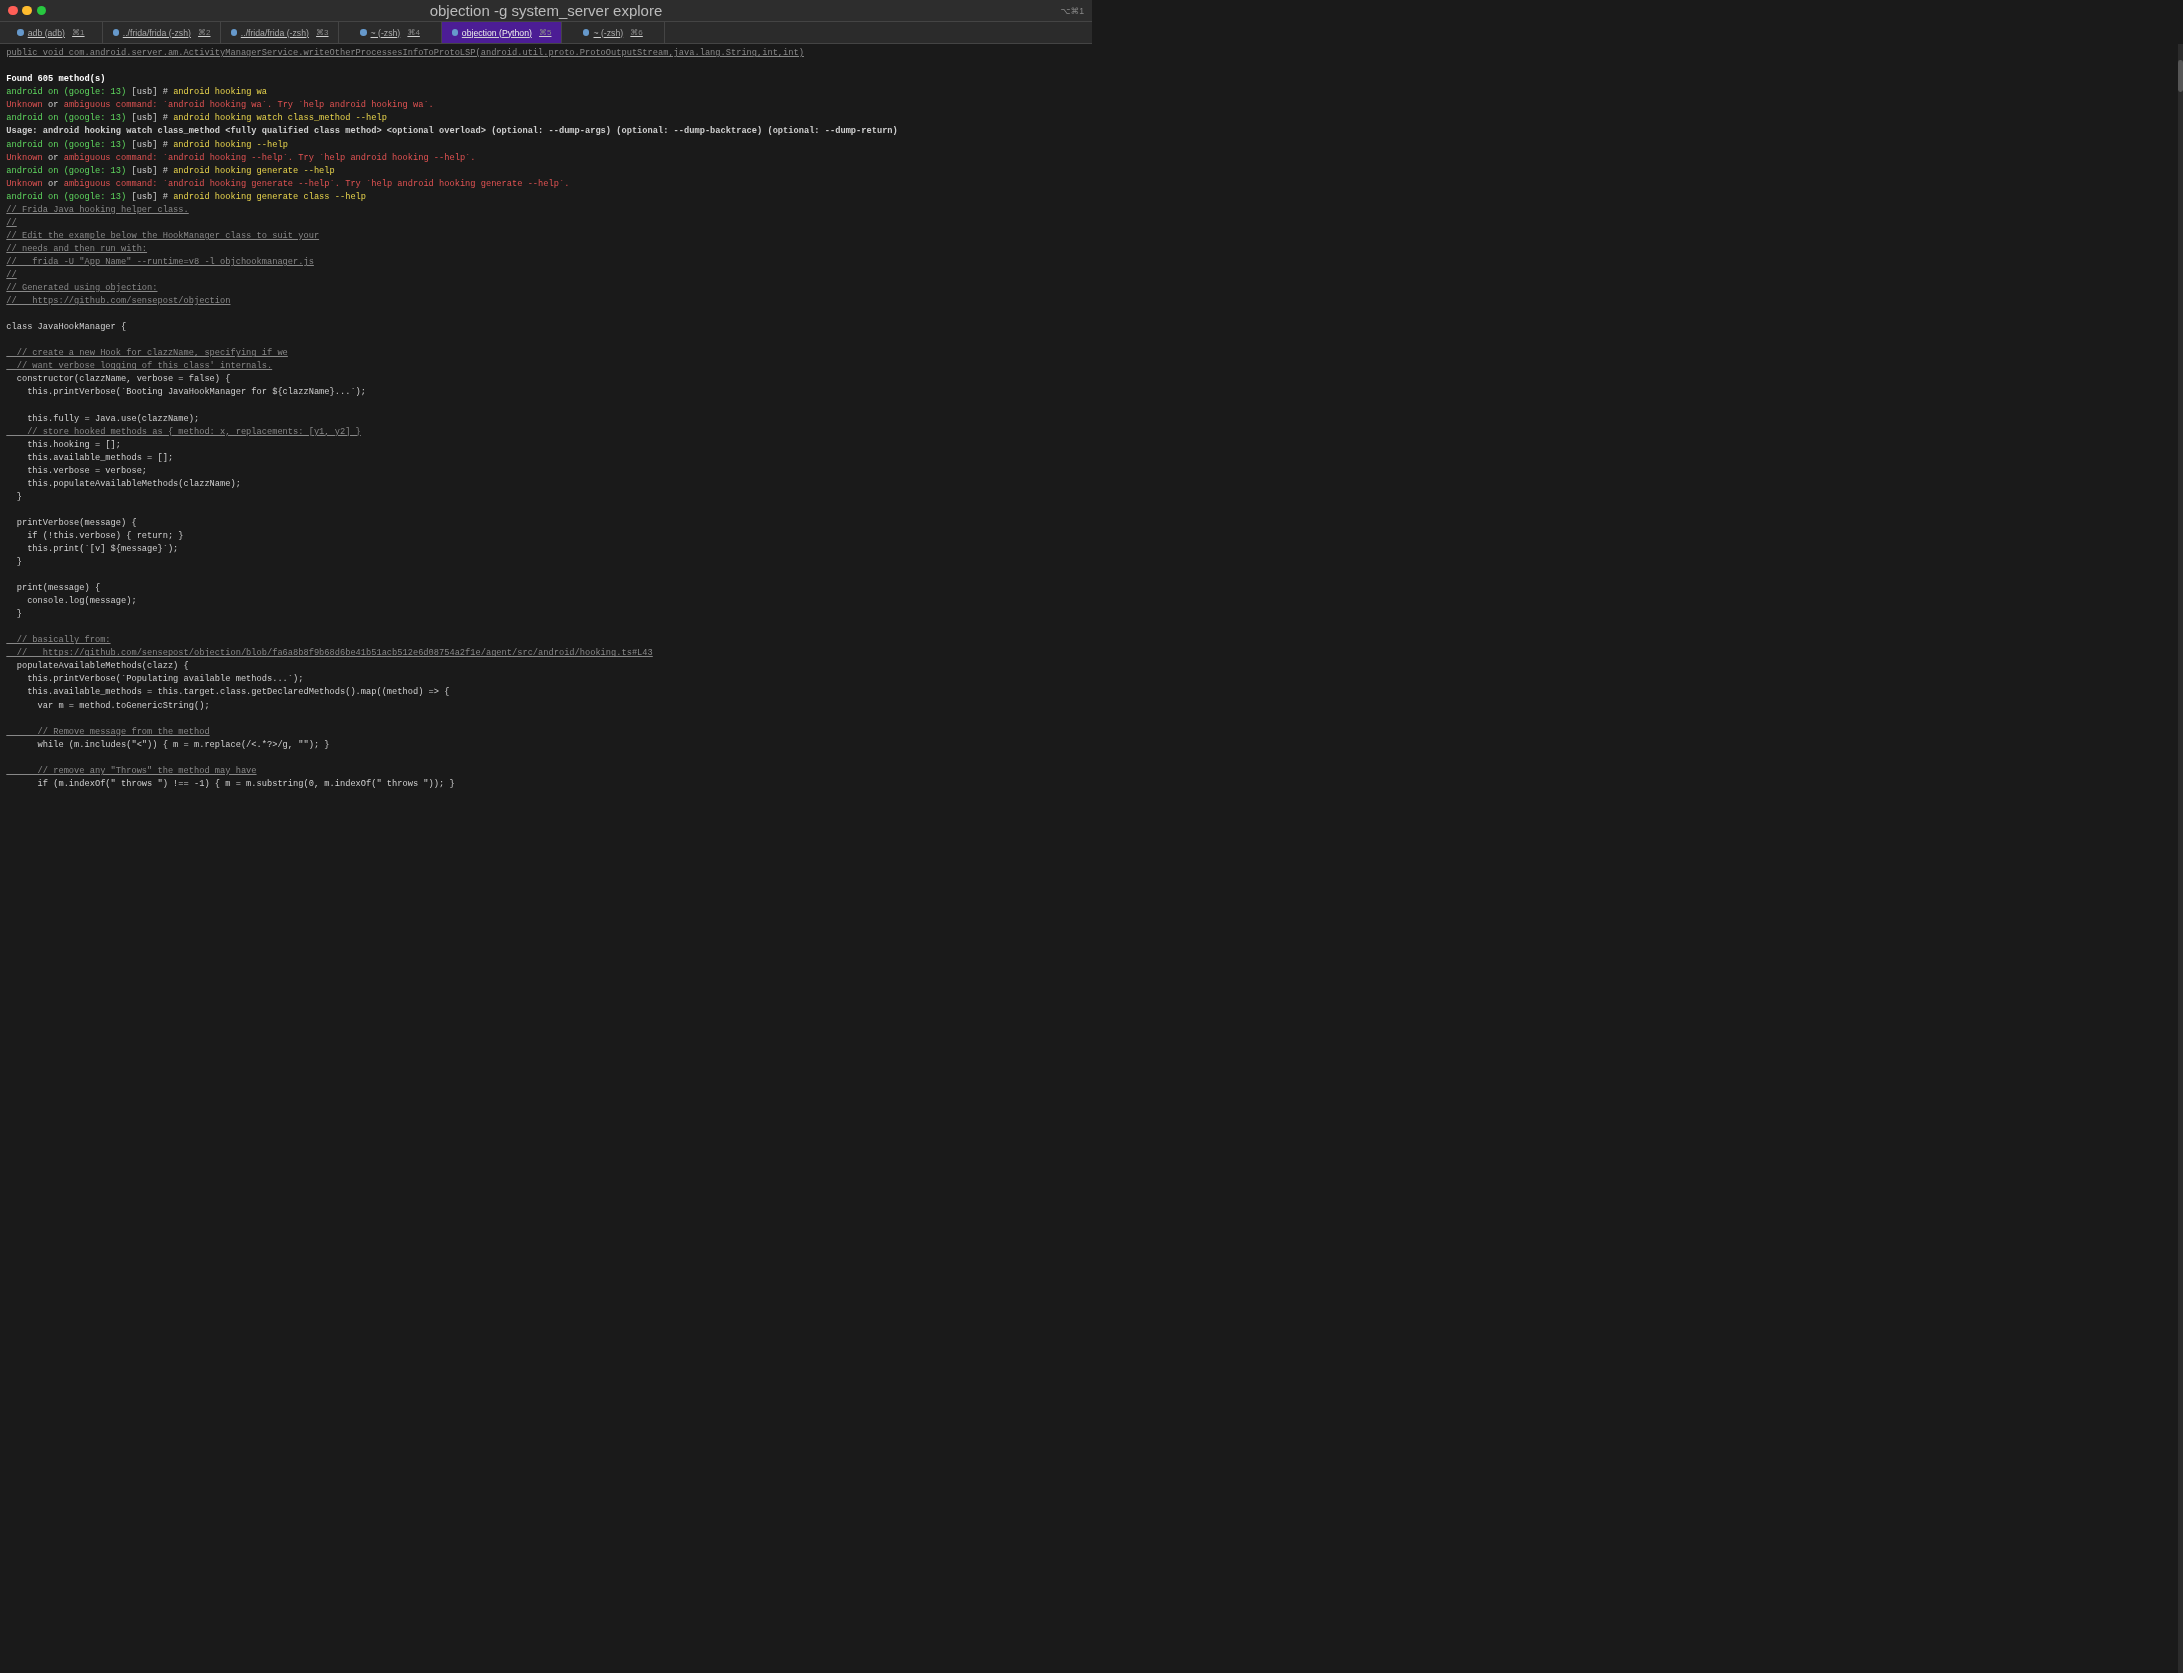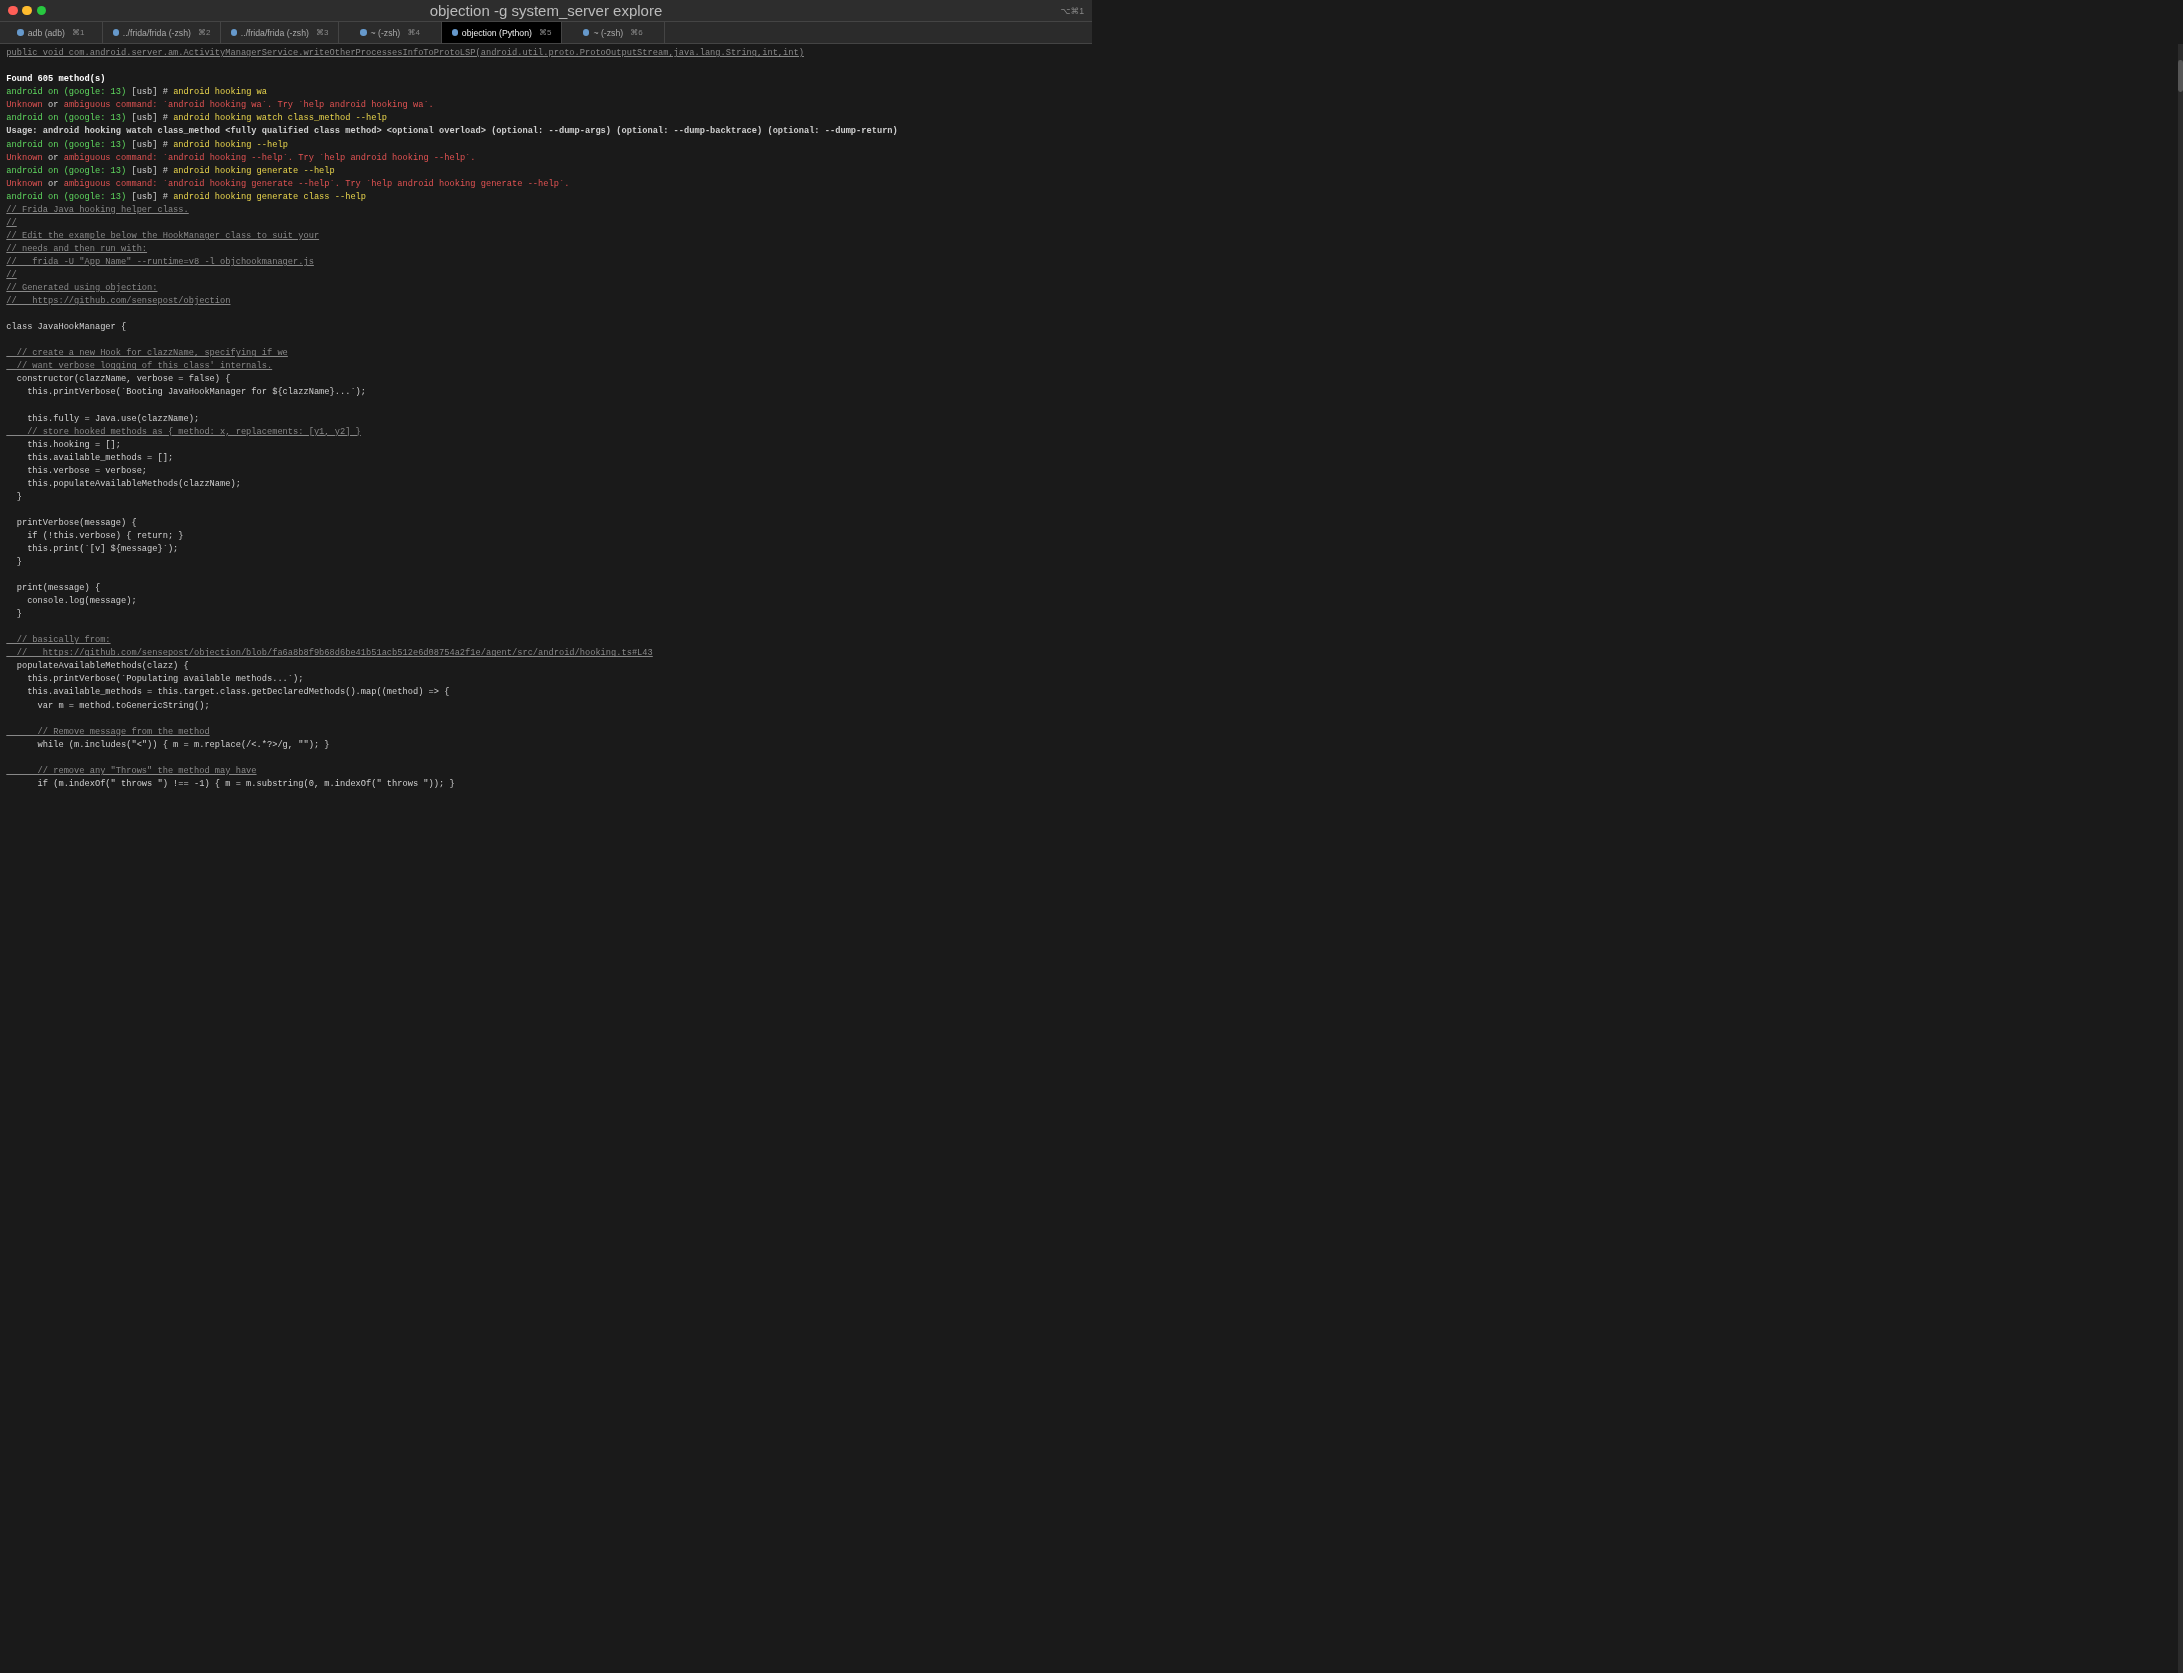--- a/index.html
+++ b/index.html
@@ -54,6 +54,7 @@
       height: 22px;
       border-bottom: 0.8px solid #444;
       overflow: hidden;
+      text-decoration: underline;
     }
     .tab {
       display: flex;

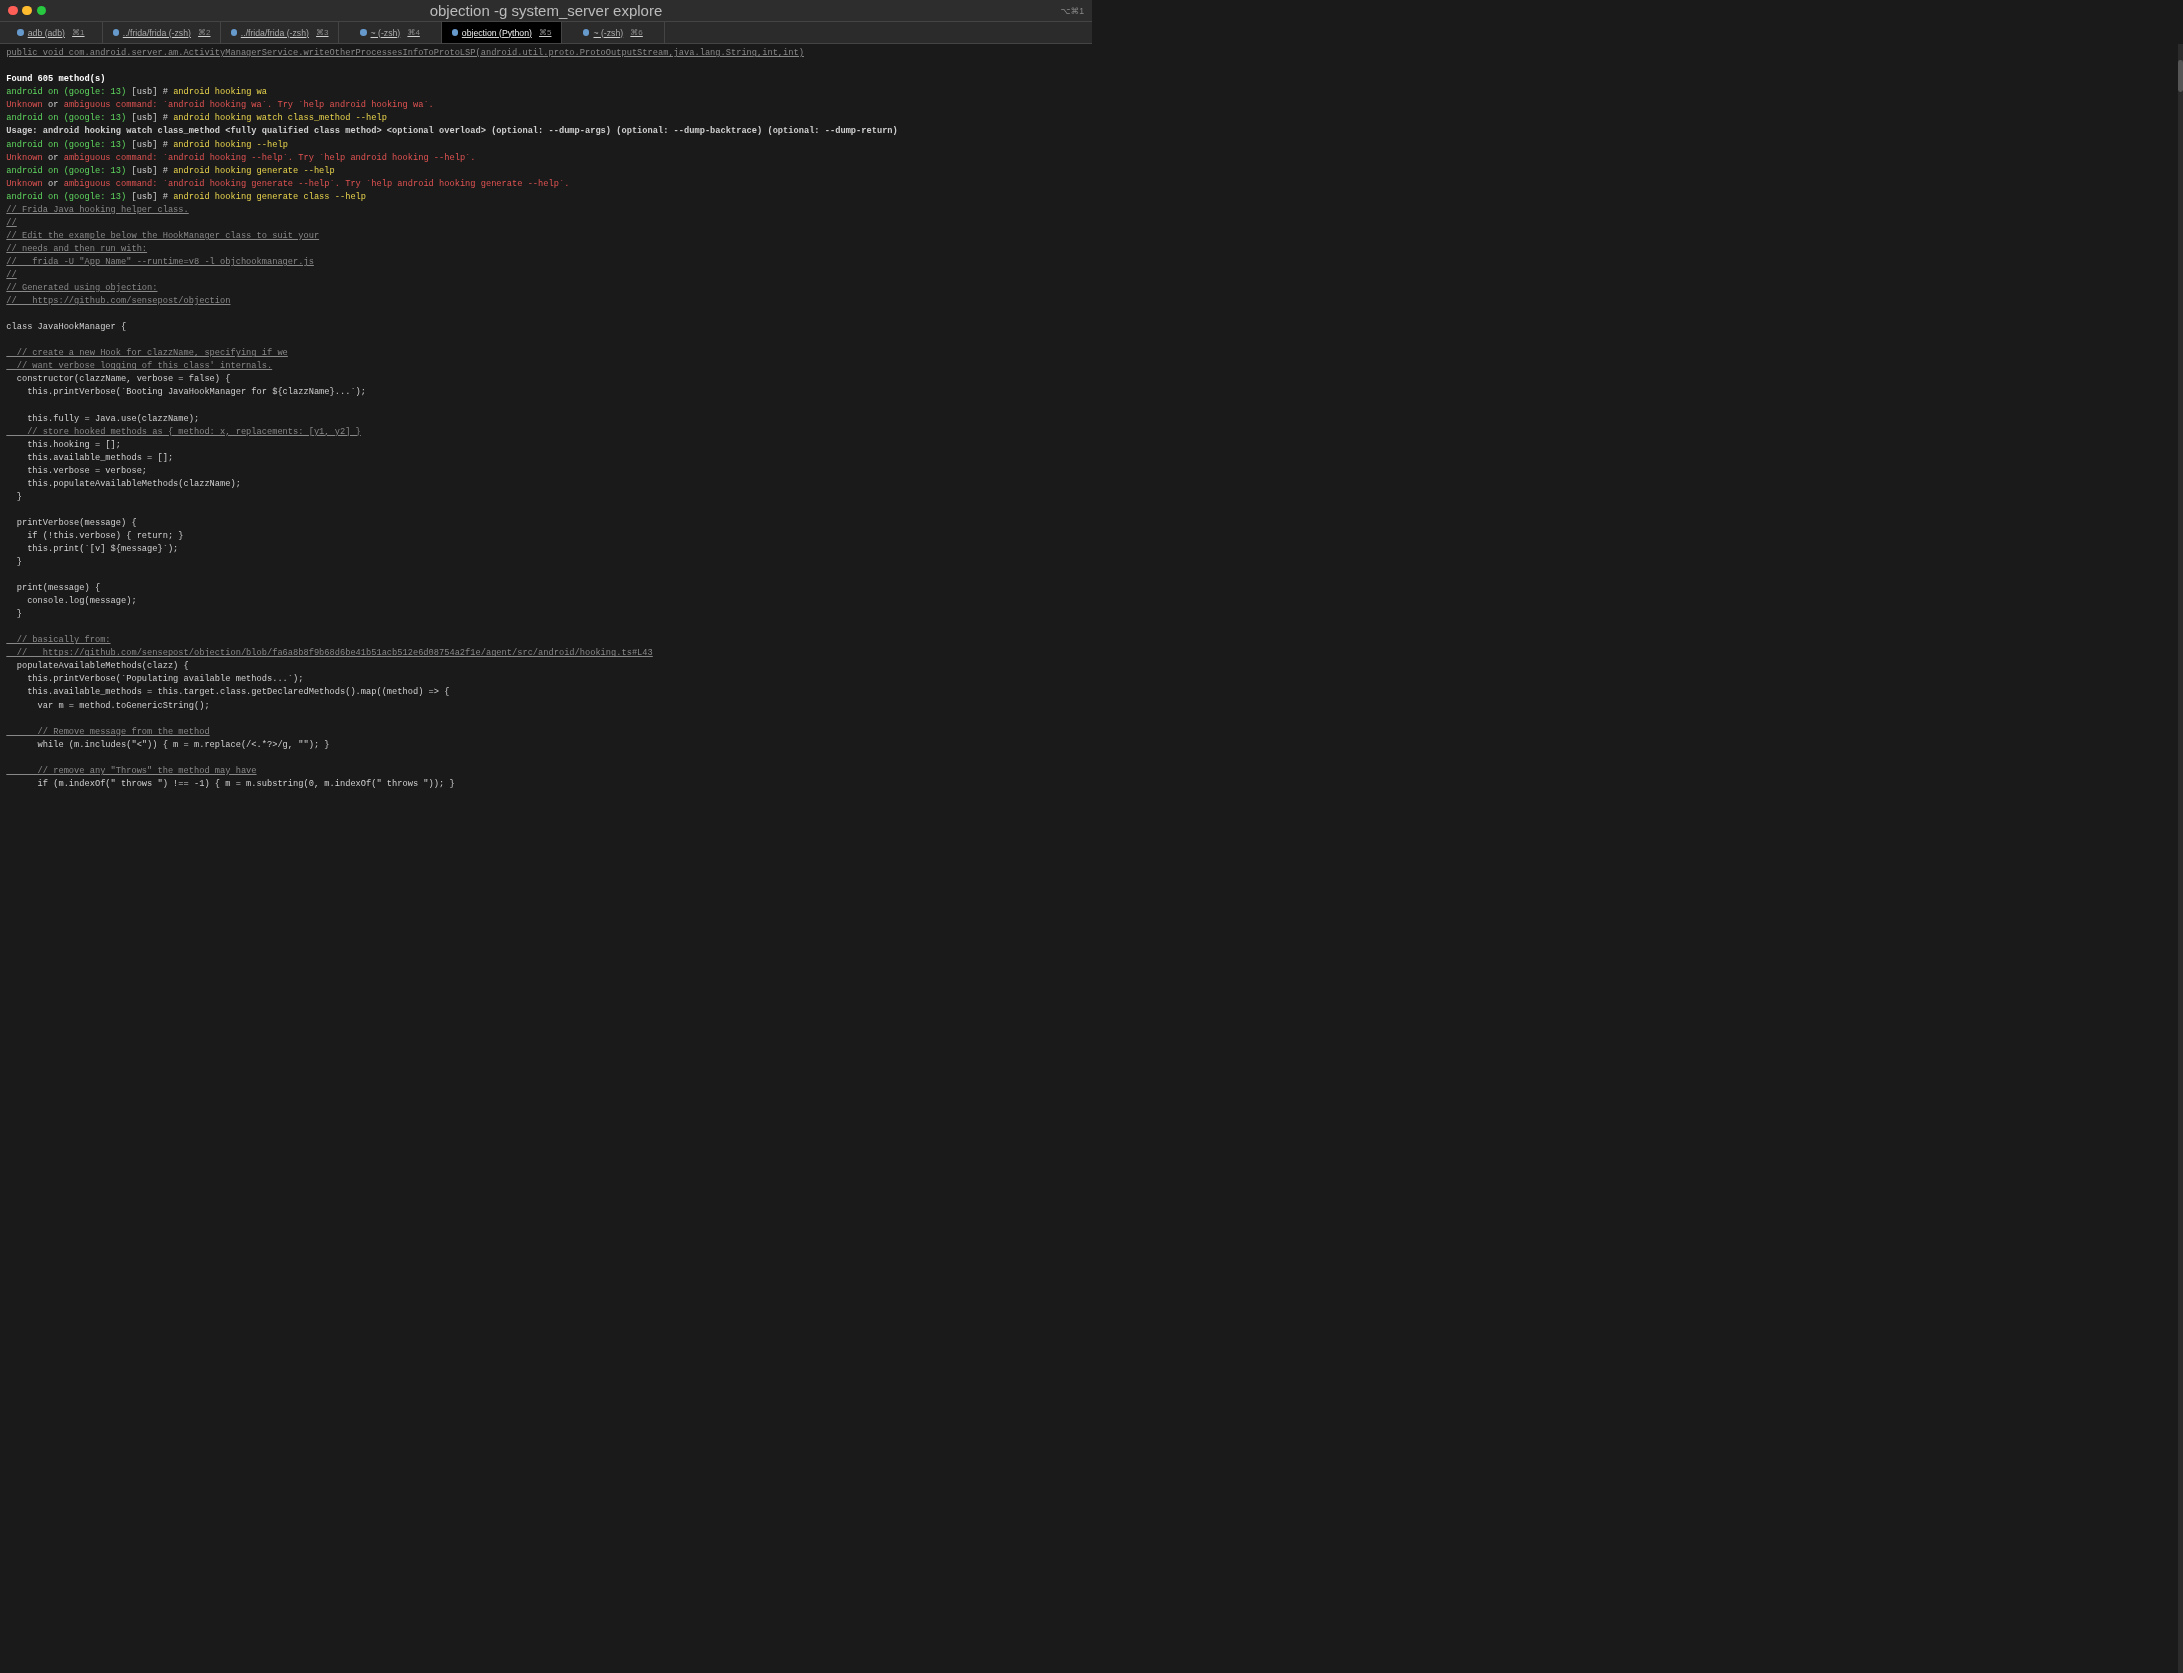--- a/index.html
+++ b/index.html
@@ -71,7 +71,7 @@
       justify-content: center;
     }
     .tab.active {
-      background: #000000;
+      background: #4c1d95;
       color: #eee;
       align-items: center;
     }

